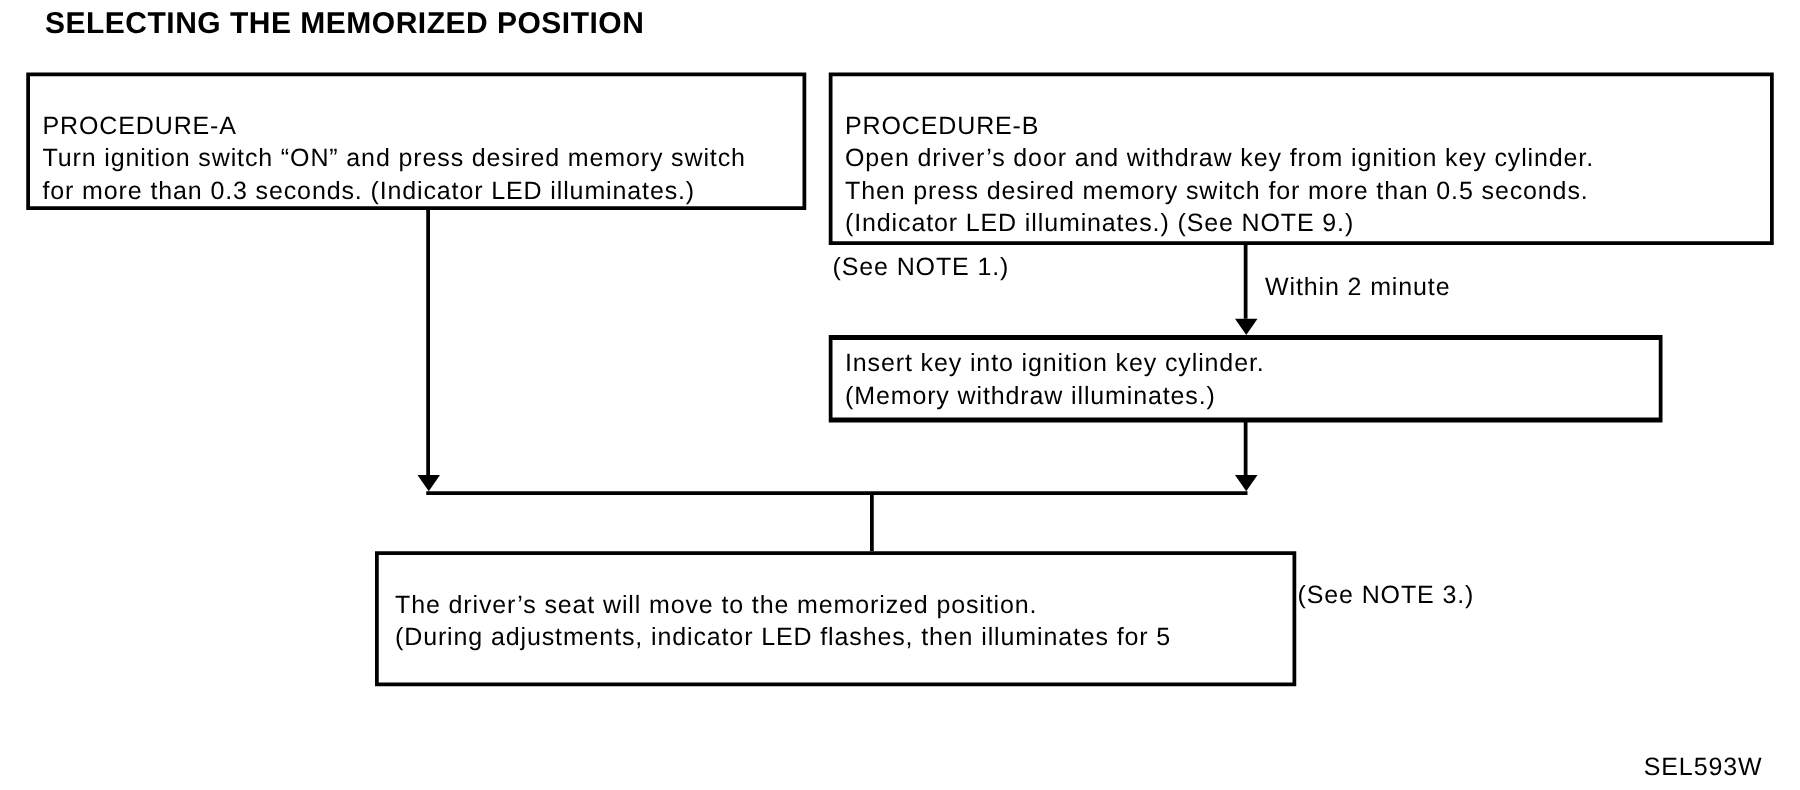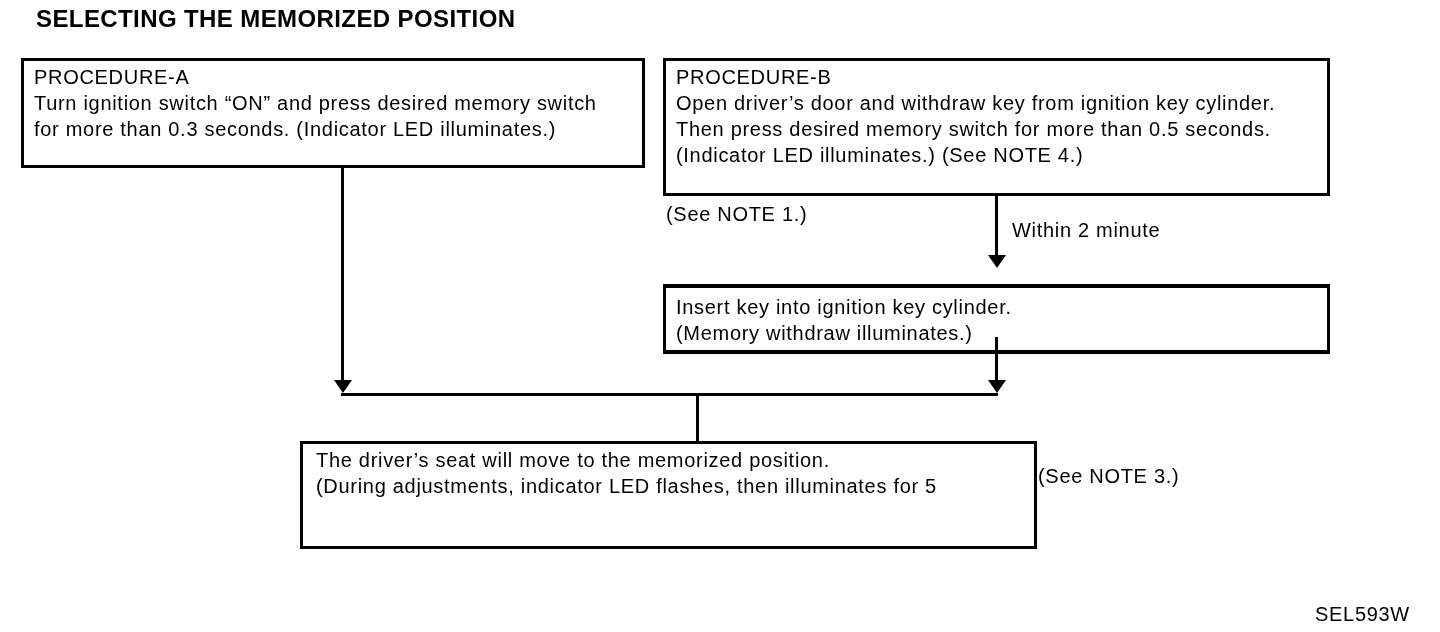--- a/index.html
+++ b/index.html
@@ -23,7 +23,7 @@
     box-sizing:border-box;
     background:#ffffff;
     font-size:20px;line-height:26px;letter-spacing:0.7px;
-    padding:3px 10px;
+    padding:27px 10px;
     white-space:nowrap;
   }
   .box-a{left:21px;top:58px;width:624px;height:110px;}

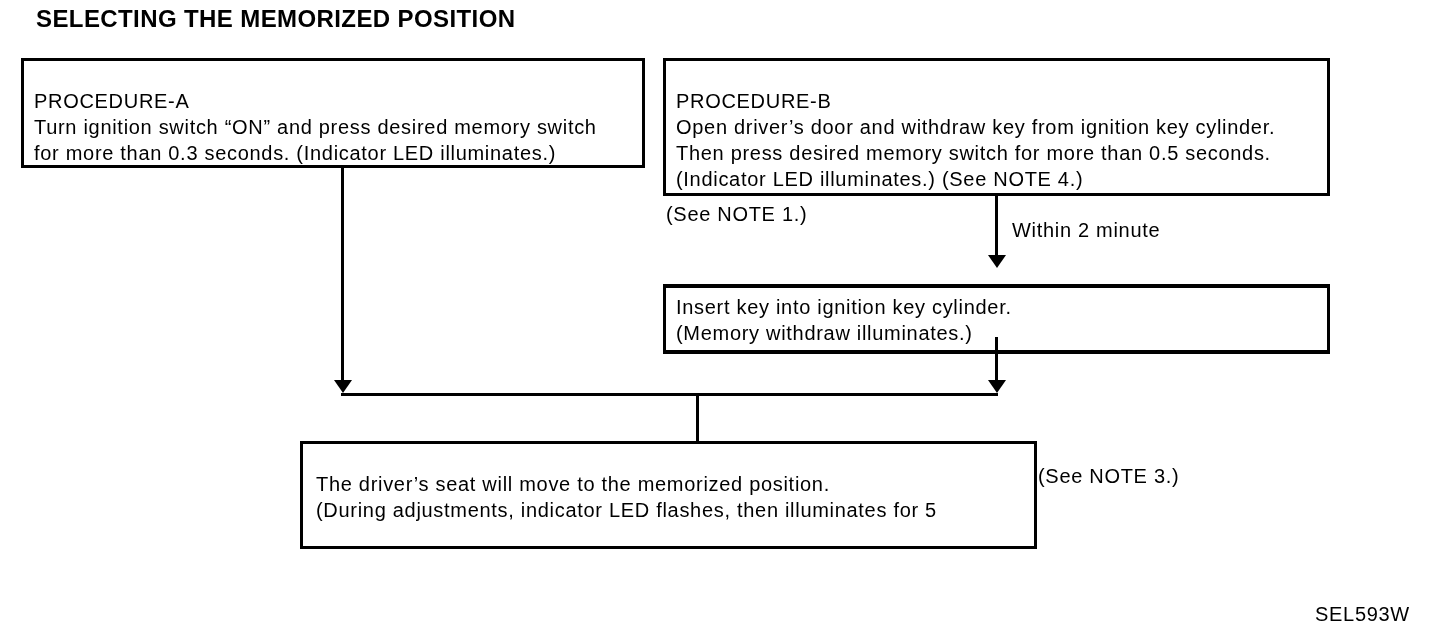--- a/index.html
+++ b/index.html
@@ -27,7 +27,7 @@
     white-space:nowrap;
   }
   .box-a{left:21px;top:58px;width:624px;height:110px;}
-  .box-b{left:663px;top:58px;width:667px;height:138px;}
+  .box-b{left:663px;top:58px;width:756px;height:138px;}
   .box-insert{left:663px;top:284px;width:667px;height:70px;border-top-width:4px;border-bottom-width:4px;padding-top:6px;}
   .box-result{left:300px;top:441px;width:737px;height:108px;padding-left:13px;}
   .lbl{

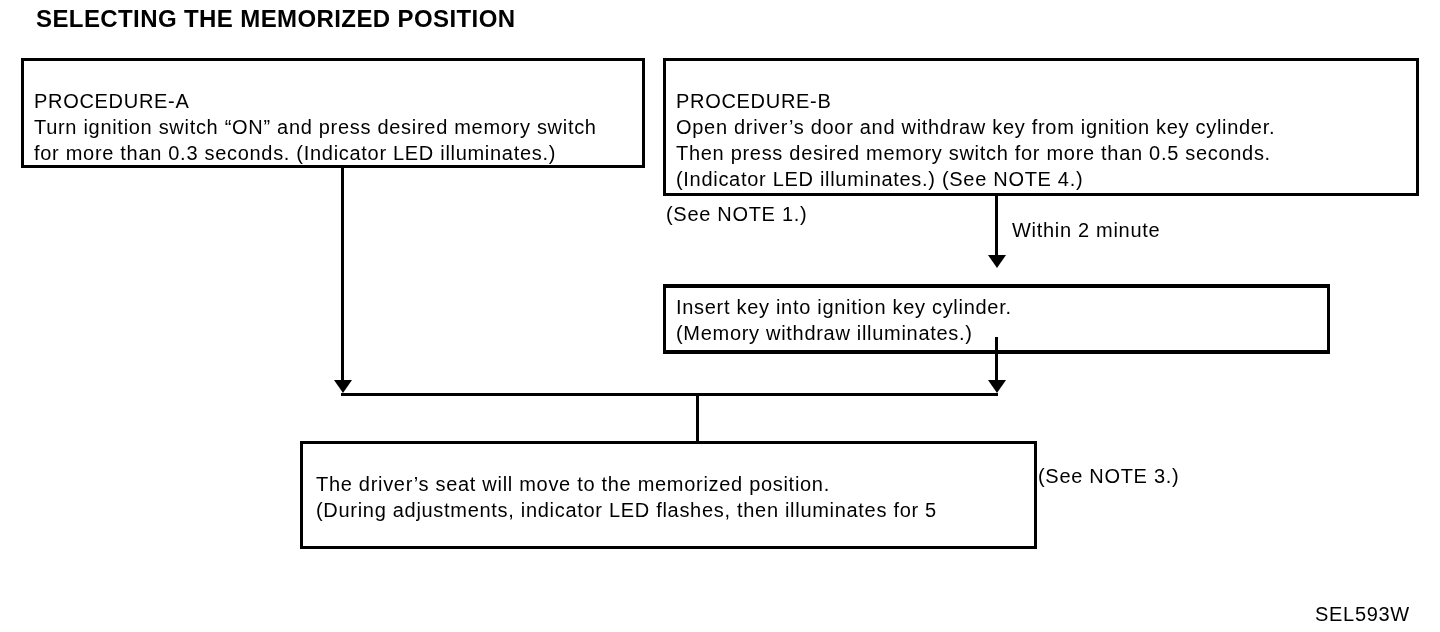--- a/index.html
+++ b/index.html
@@ -74,7 +74,7 @@
     <div>PROCEDURE-B</div>
     <div>Open driver’s door and withdraw key from ignition key cylinder.</div>
     <div>Then press desired memory switch for more than 0.5 seconds.</div>
-    <div>(Indicator LED illuminates.) (See NOTE 4.)</div>
+    <div>(Indicator LED illuminates.) (See NOTE 9.)</div>
   </div>
 
   <div class="lbl lbl-note1">(See NOTE 1.)</div>

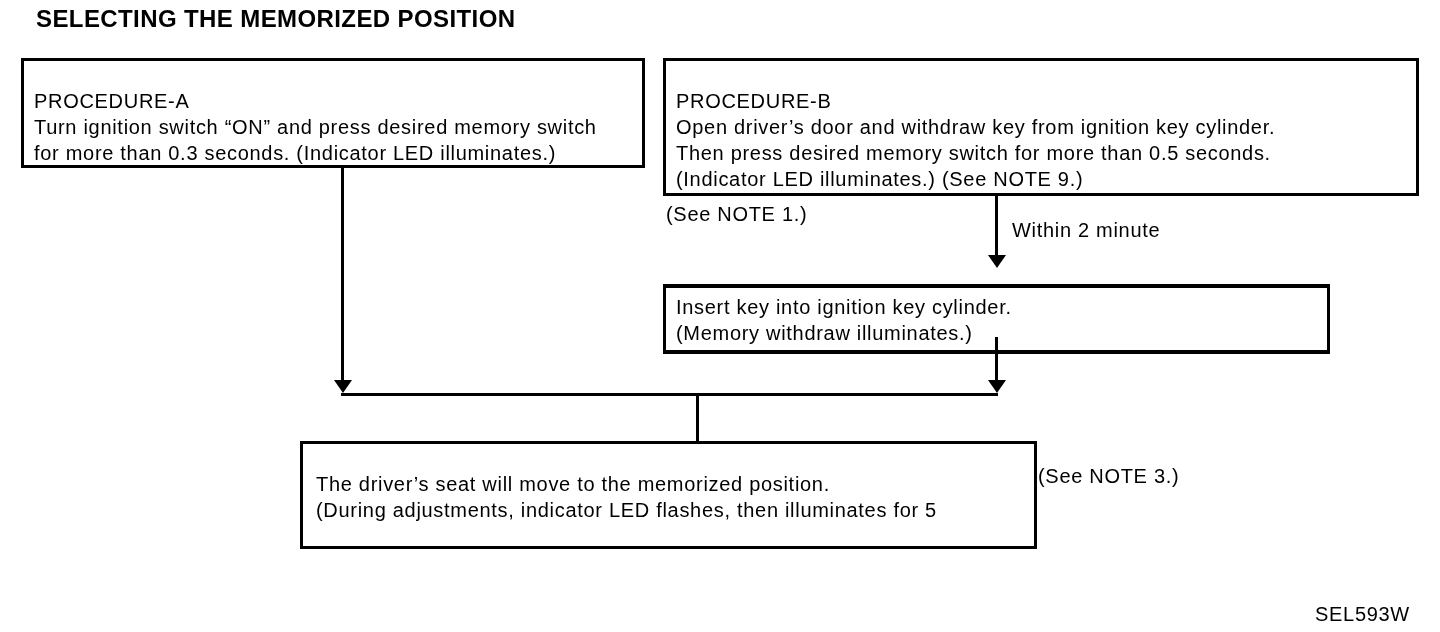--- a/index.html
+++ b/index.html
@@ -28,7 +28,7 @@
   }
   .box-a{left:21px;top:58px;width:624px;height:110px;}
   .box-b{left:663px;top:58px;width:756px;height:138px;}
-  .box-insert{left:663px;top:284px;width:667px;height:70px;border-top-width:4px;border-bottom-width:4px;padding-top:6px;}
+  .box-insert{left:663px;top:268px;width:667px;height:70px;border-top-width:4px;border-bottom-width:4px;padding-top:6px;}
   .box-result{left:300px;top:441px;width:737px;height:108px;padding-left:13px;}
   .lbl{
     position:absolute;

